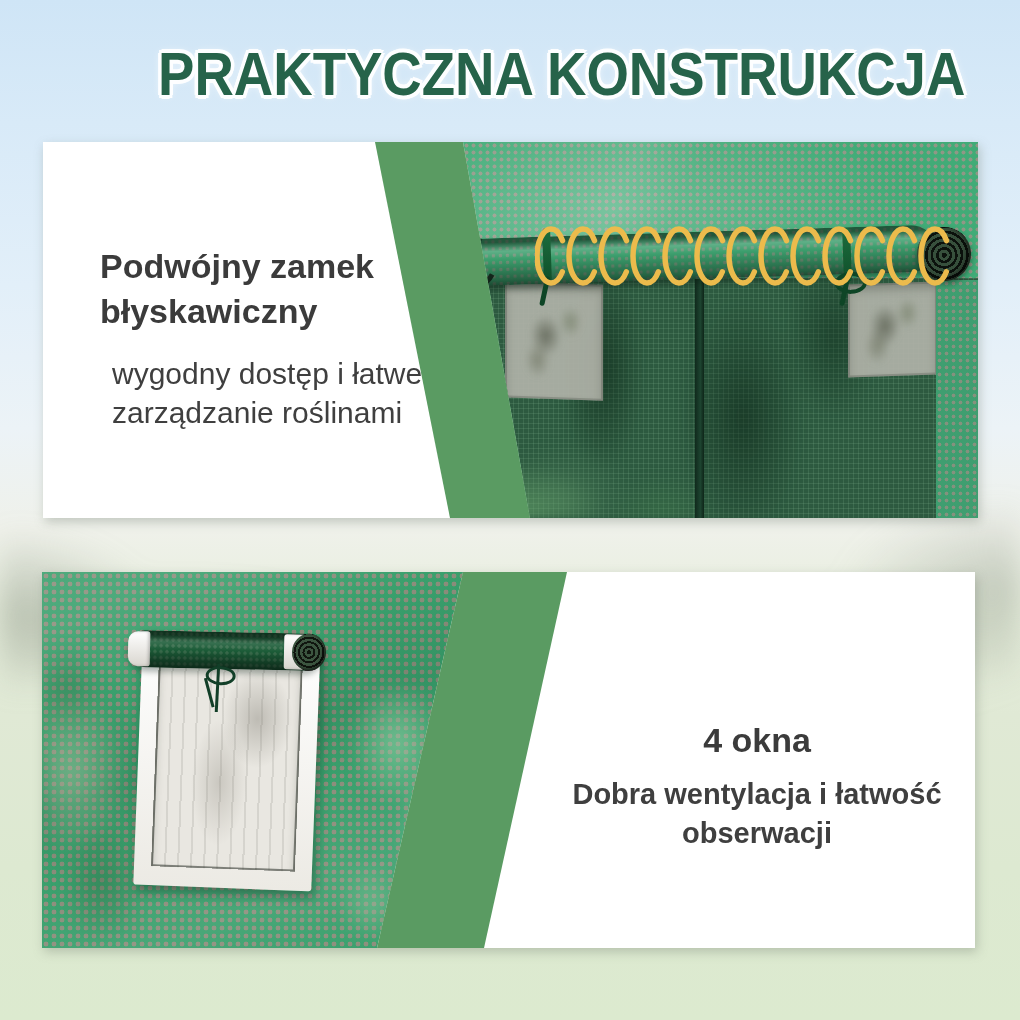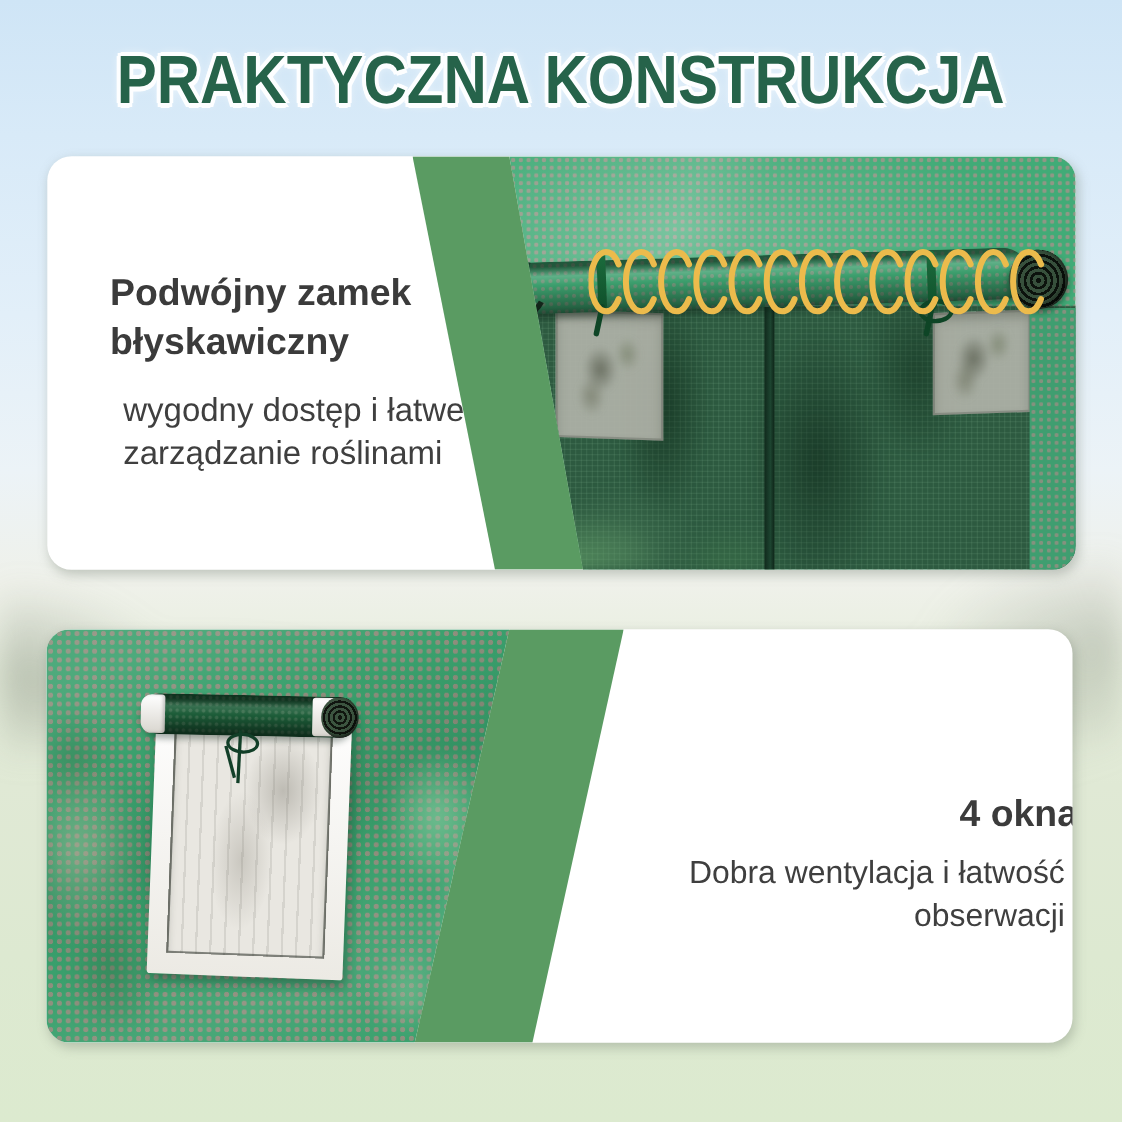--- a/index.html
+++ b/index.html
@@ -19,7 +19,7 @@
     filter:blur(14px);
   }
   
-  .title-wrap{position:absolute;top:38px;left:0;right:0;text-align:center;}
+  .title-wrap{position:absolute;top:38px;left:0;right:0;text-align:right;}
   .title{
     display:inline-block;font-weight:bold;font-size:62px;letter-spacing:0px;
     transform:scaleX(0.88);transform-origin:center;

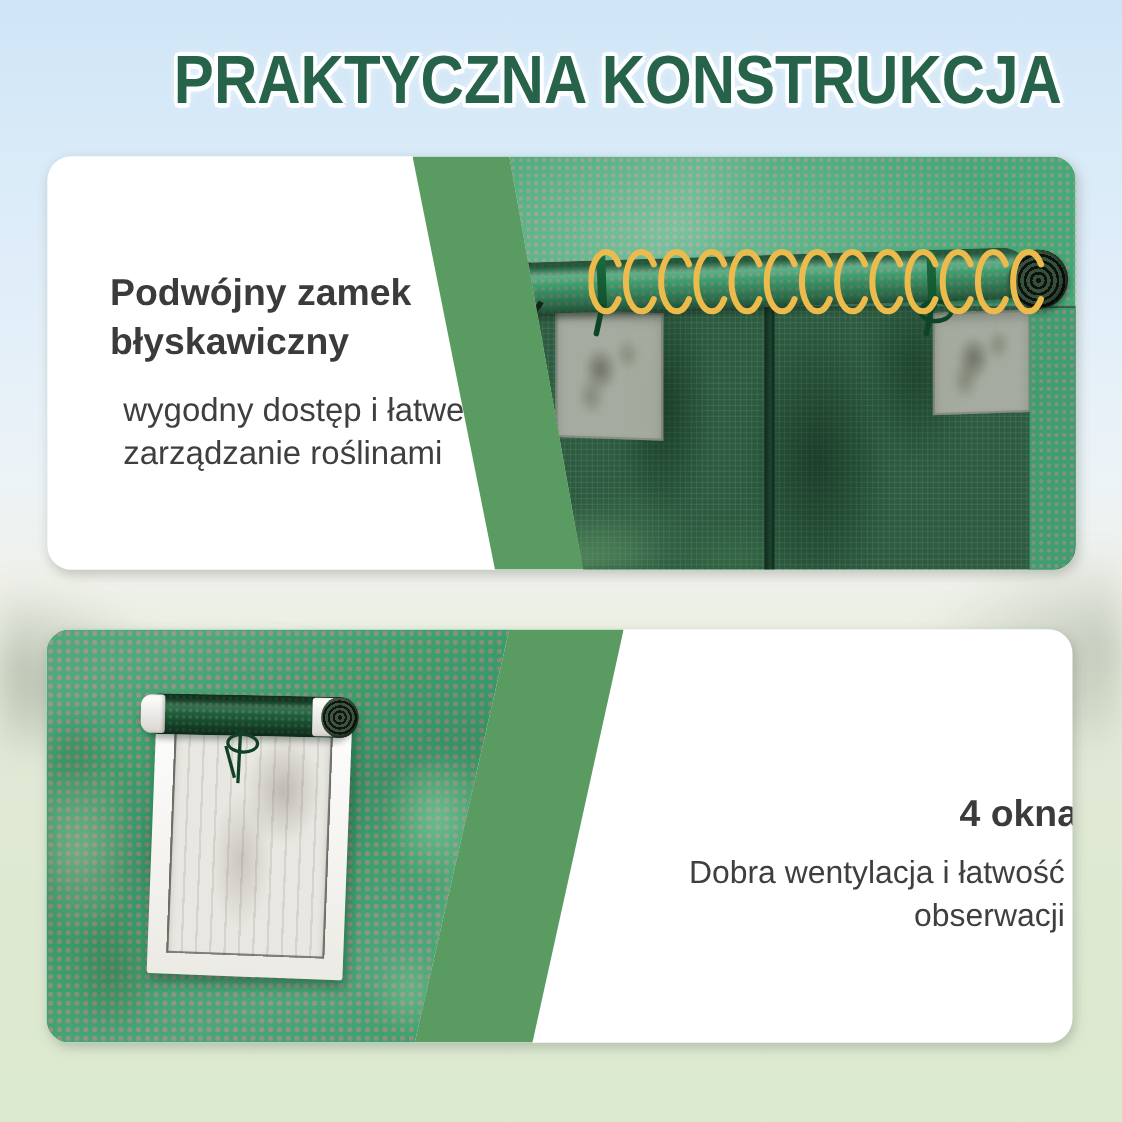--- a/index.html
+++ b/index.html
@@ -32,7 +32,7 @@
   }
   
   .panel{position:absolute;background:#ffffff;overflow:hidden;
-    box-shadow:2px 4px 10px rgba(110,120,105,0.35);border-radius:22px;}
+    box-shadow:2px 4px 10px rgba(110,120,105,0.35);}
   .panel-top{left:43px;top:142px;width:935px;height:376px;}
   .panel-bottom{left:42px;top:572px;width:933px;height:376px;}
   .stripe{position:absolute;inset:0;background:var(--stripe-green,#5a9b62);}

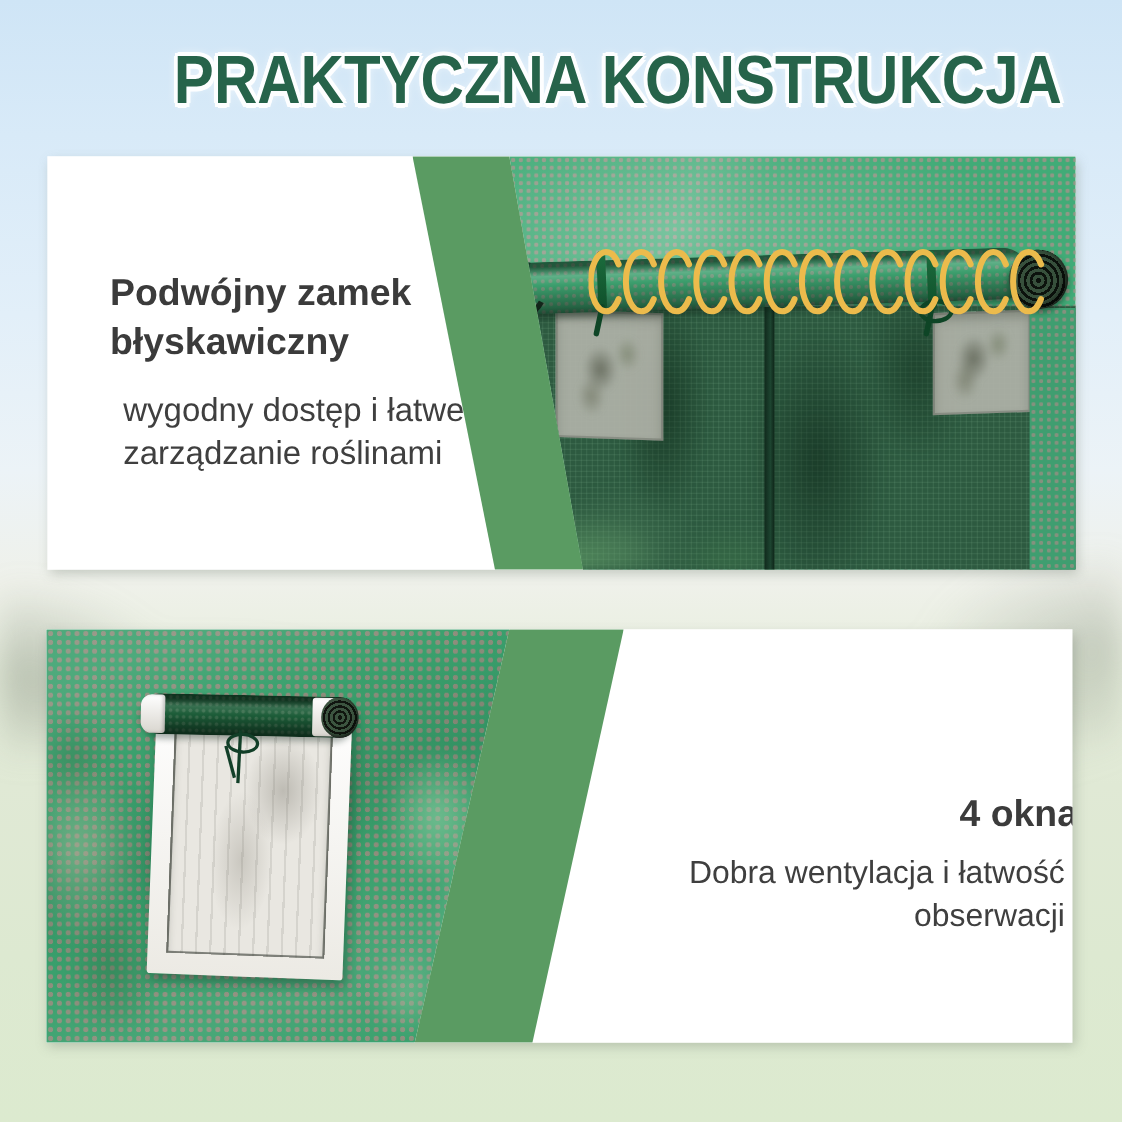--- a/index.html
+++ b/index.html
@@ -149,7 +149,7 @@
   .feature-body{margin:12px;font-size:30px;color:#3f3f3f;line-height:39px;white-space:pre-line;}
   .text-top{position:absolute;left:57px;top:102px;width:350px;text-align:left;}
   .text-top .feature-body{margin-top:20px;}
-  .text-bottom{position:absolute;left:492px;top:146px;width:446px;text-align:right;}
+  .text-bottom{position:absolute;left:492px;top:146px;width:446px;text-align:center;}
   .text-bottom .feature-body{margin-top:12px;font-size:29px;}
 </style>
 </head>

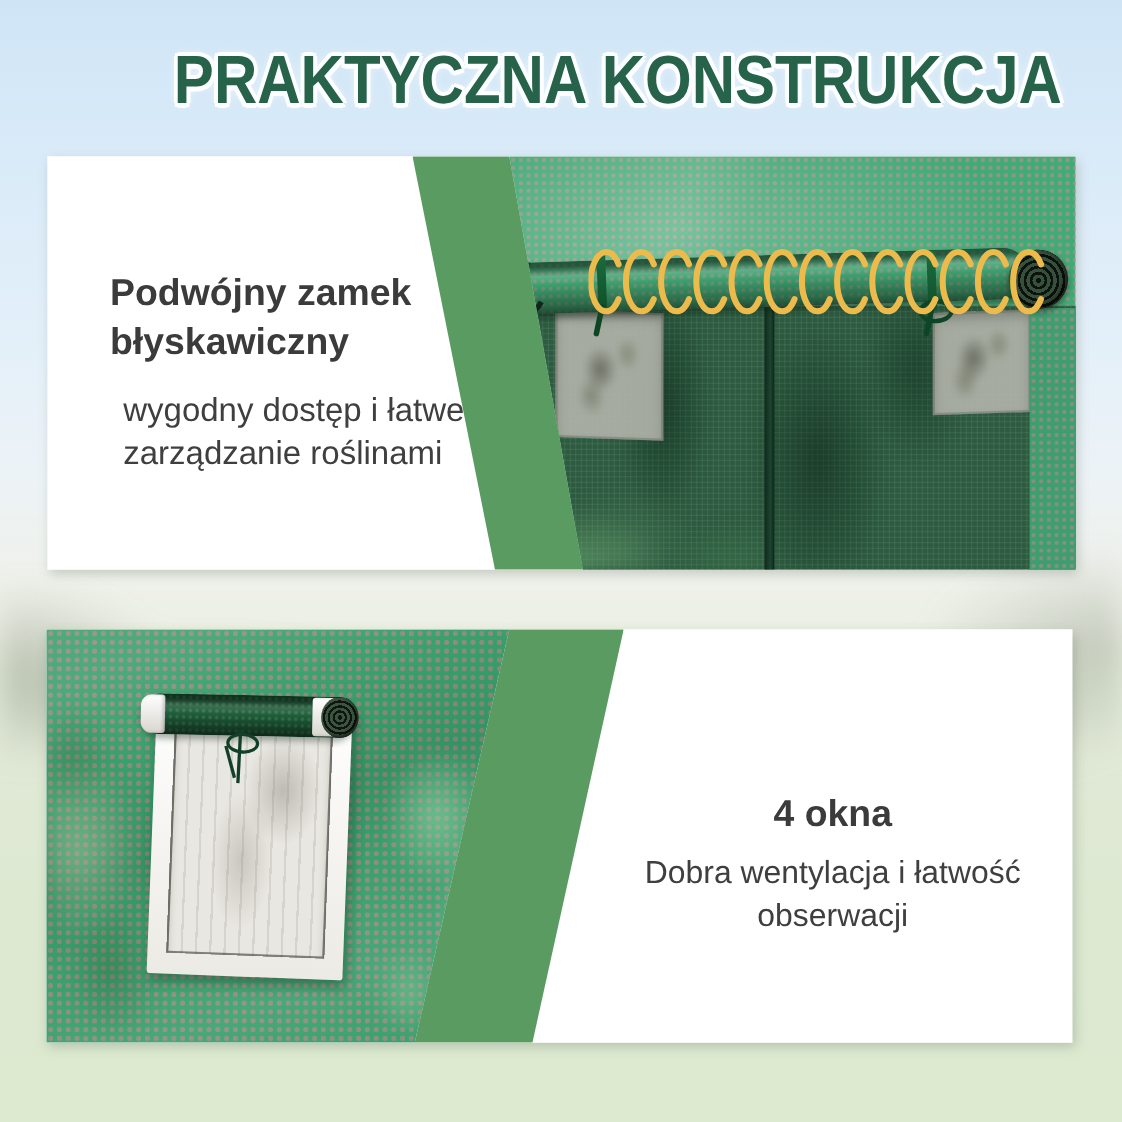--- a/index.html
+++ b/index.html
@@ -150,7 +150,7 @@
   .text-top{position:absolute;left:57px;top:102px;width:350px;text-align:left;}
   .text-top .feature-body{margin-top:20px;}
   .text-bottom{position:absolute;left:492px;top:146px;width:446px;text-align:center;}
-  .text-bottom .feature-body{margin-top:12px;font-size:29px;}
+  .text-bottom .feature-body{margin-top:12px;font-size:29px;font-weight:bold;}
 </style>
 </head>
 <body>

